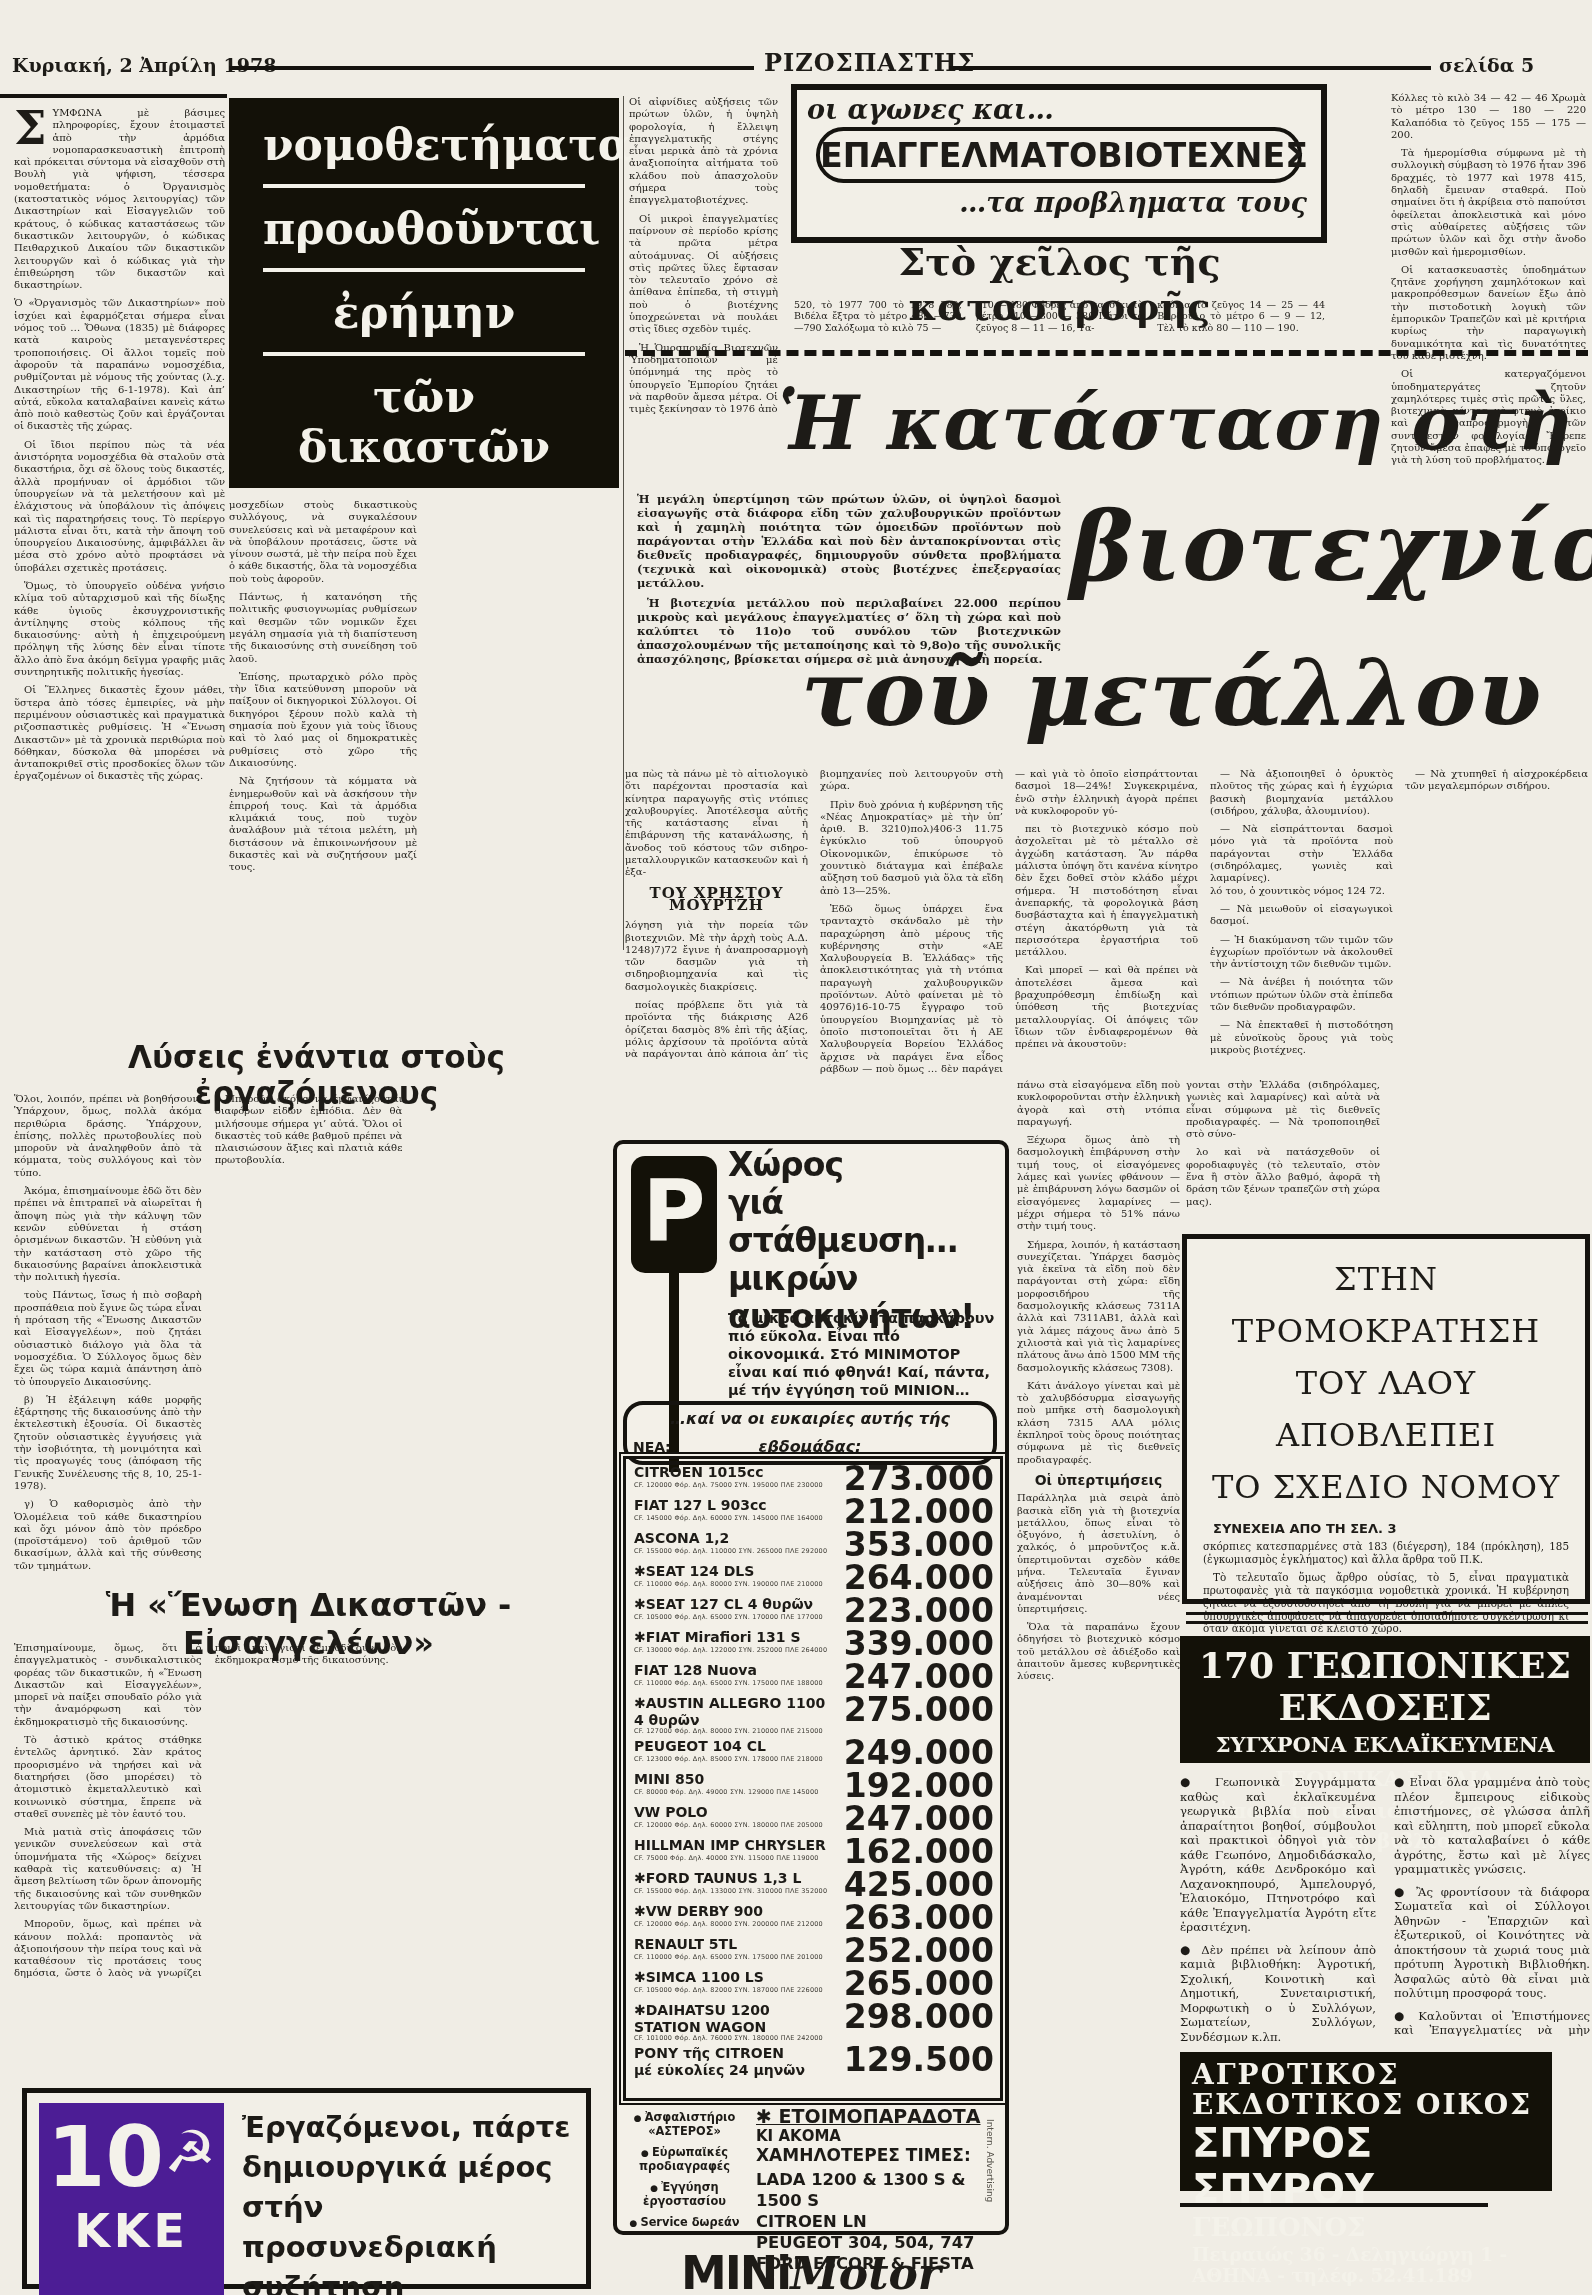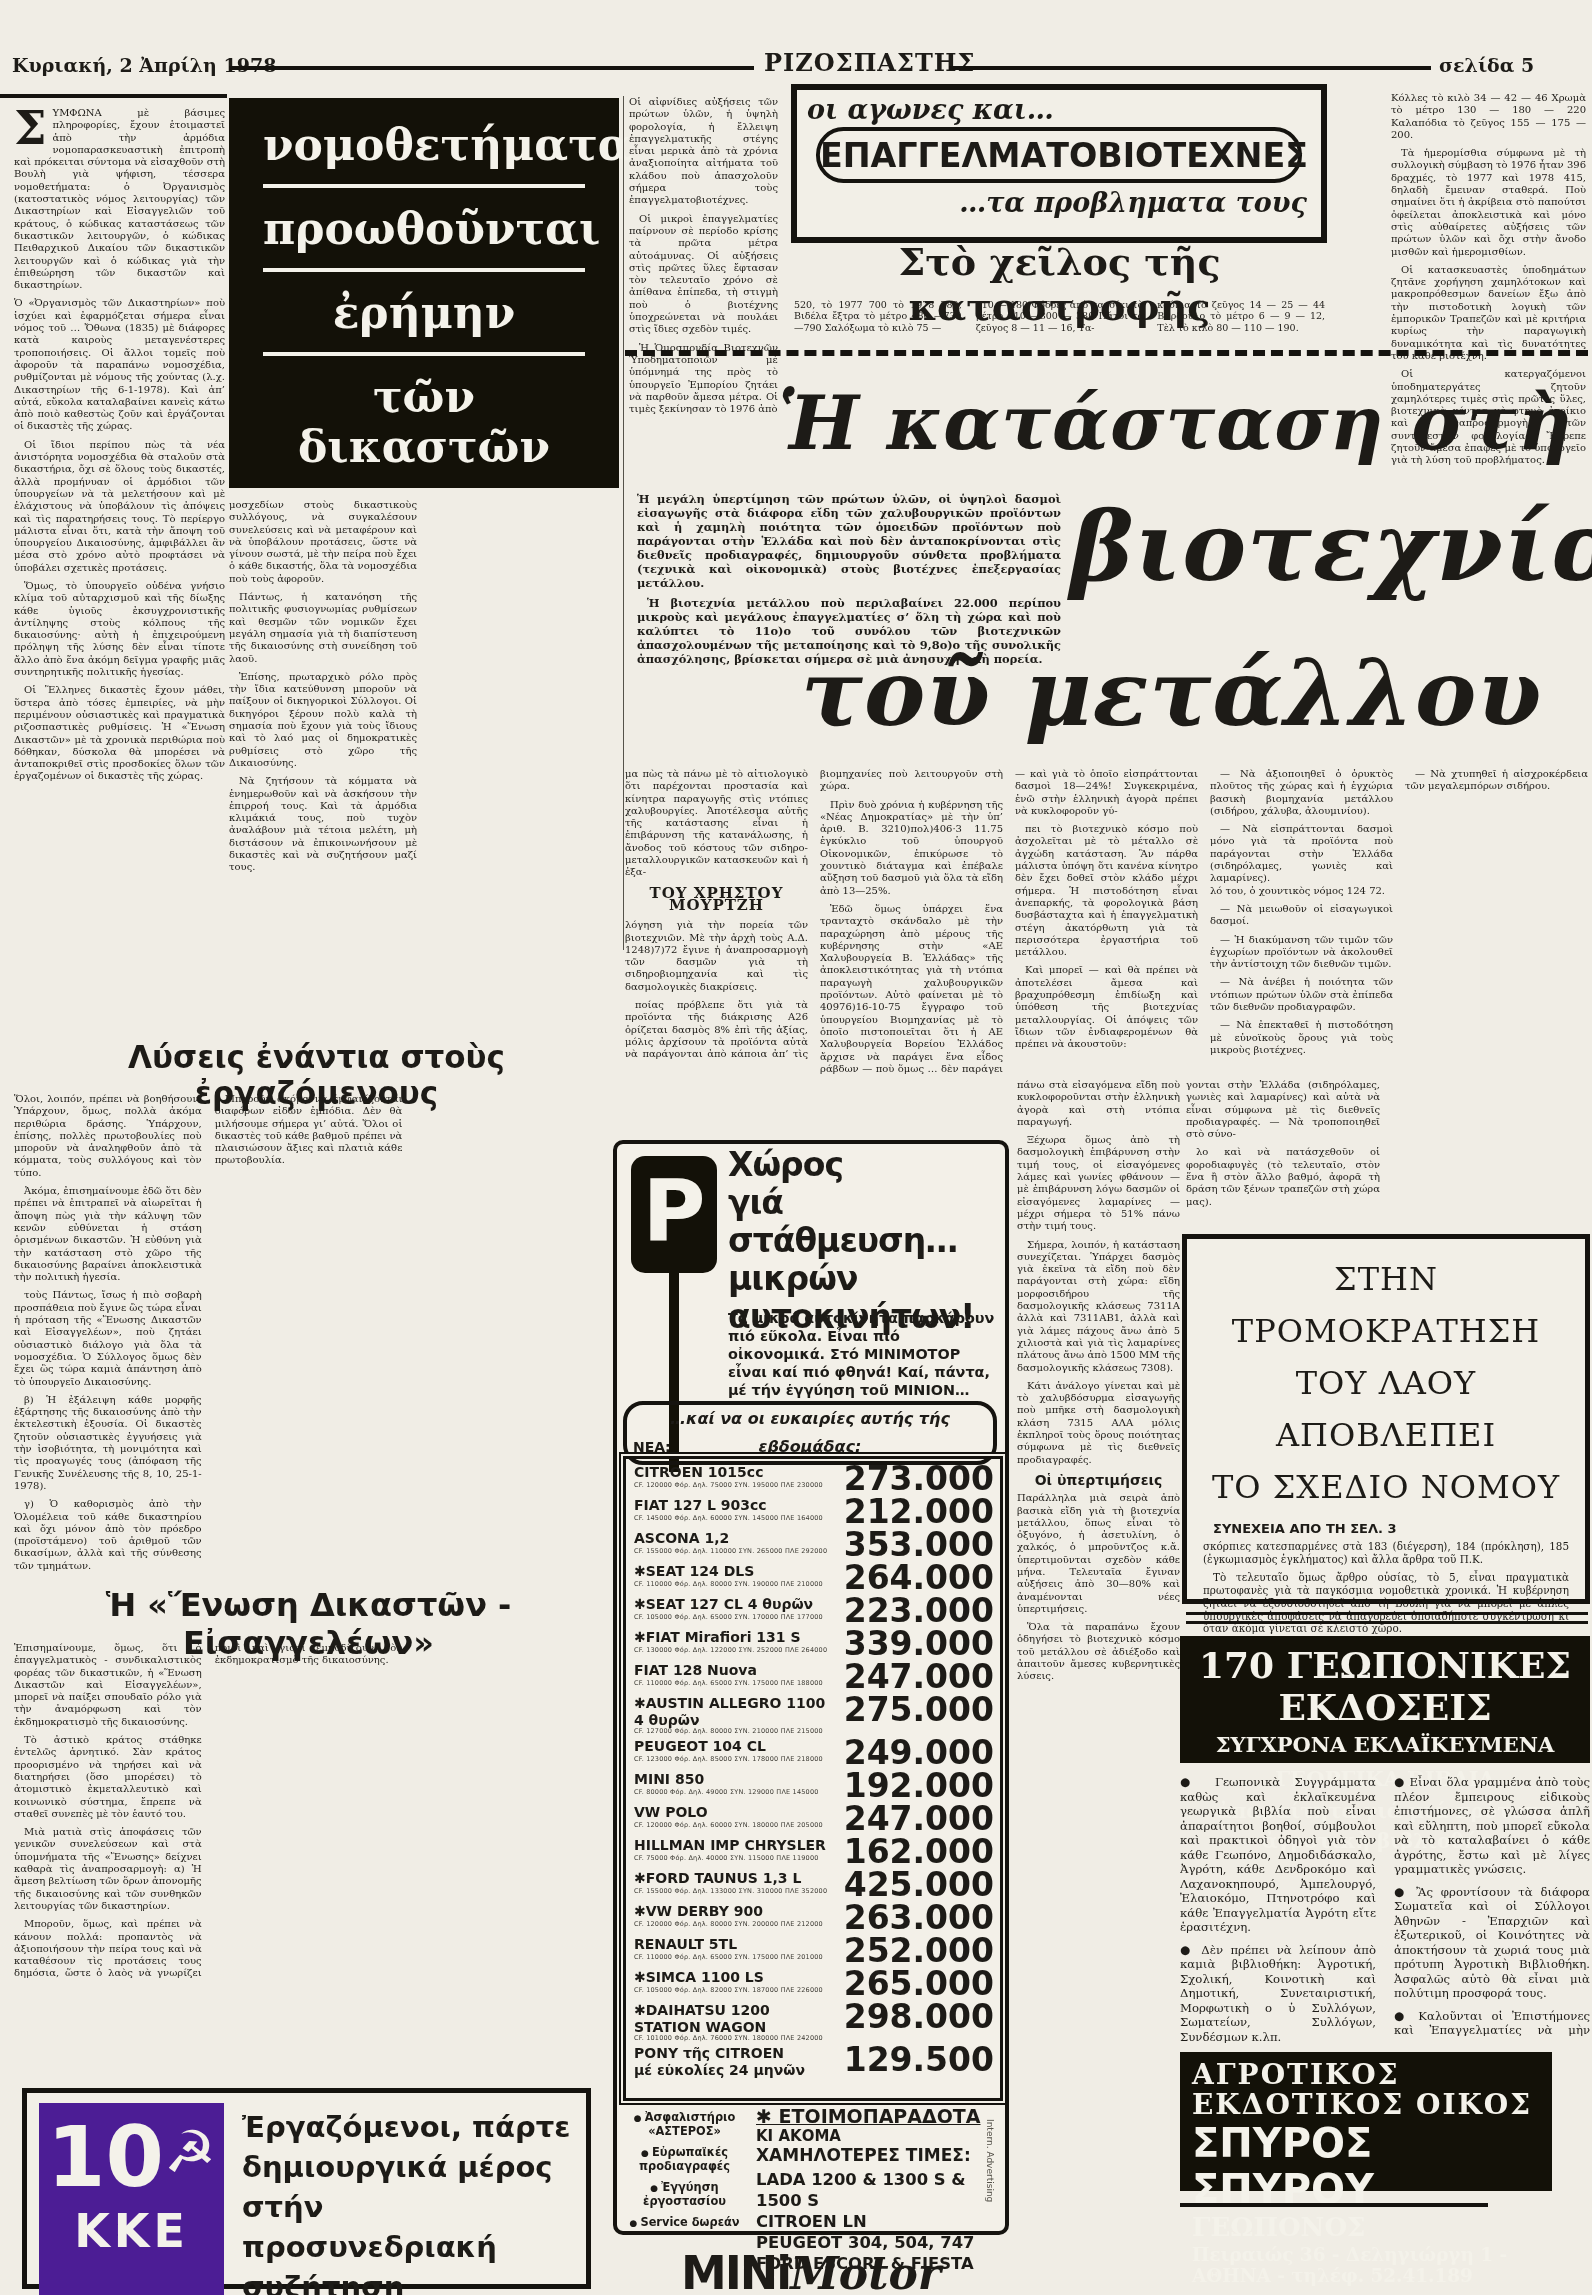--- a/index.html
+++ b/index.html
@@ -169,7 +169,7 @@
   <div>
       <p>Ἐπισημαίνουμε, ὅμως, ὅτι ὁ ἐπαγγελματικὸς - συνδικαλιστικὸς φορέας τῶν δικαστικῶν, ἡ «Ἕνωση Δικαστῶν καὶ Εἰσαγγελέων», μπορεῖ νὰ παίξει σπουδαῖο ρόλο γιὰ τὴν ἀναμόρφωση καὶ τὸν ἐκδημοκρατισμὸ τῆς δικαιοσύνης.</p>
       <p>Τὸ ἀστικὸ κράτος στάθηκε ἐντελῶς ἀρνητικό. Σὰν κράτος προορισμένο νὰ τηρήσει καὶ νὰ διατηρήσει (ὅσο μπορέσει) τὸ ἀτομιστικὸ ἐκμεταλλευτικὸ καὶ κοινωνικὸ σύστημα, ἔπρεπε νὰ σταθεῖ συνεπὲς μὲ τὸν ἑαυτό του.</p>
-      <p>Μιὰ ματιὰ στὶς ἀποφάσεις τῶν γενικῶν συνελεύσεων καὶ στὰ ὑπομνήματα τῆς «Ἕνωσης» δείχνει καθαρὰ τὶς ἀναπροσαρμογὴ: α) Ἡ ἄμεση βελτίωση τῶν ὅρων ἀπονομῆς τῆς δικαιοσύνης καὶ τῶν συνθηκῶν λειτουργίας τῶν δικαστηρίων.</p>
+      <p>Μιὰ ματιὰ στὶς ἀποφάσεις τῶν γενικῶν συνελεύσεων καὶ στὰ ὑπομνήματα τῆς «Χώρος» δείχνει καθαρὰ τὶς κατευθύνσεις: α) Ἡ ἄμεση βελτίωση τῶν ὅρων ἀπονομῆς τῆς δικαιοσύνης καὶ τῶν συνθηκῶν λειτουργίας τῶν δικαστηρίων.</p>
       <p>Μποροῦν, ὅμως, καὶ πρέπει νὰ κάνουν πολλά: προπαντὸς νὰ ἀξιοποιήσουν τὴν πείρα τους καὶ νὰ καταθέσουν τὶς προτάσεις τους δημόσια, ὥστε ὁ λαὸς νὰ γνωρίζει ποιοὶ καὶ γιατί ἐμποδίζουν τὸν ἐκδημοκρατισμὸ τῆς δικαιοσύνης.</p>
     </div>
 </div>

